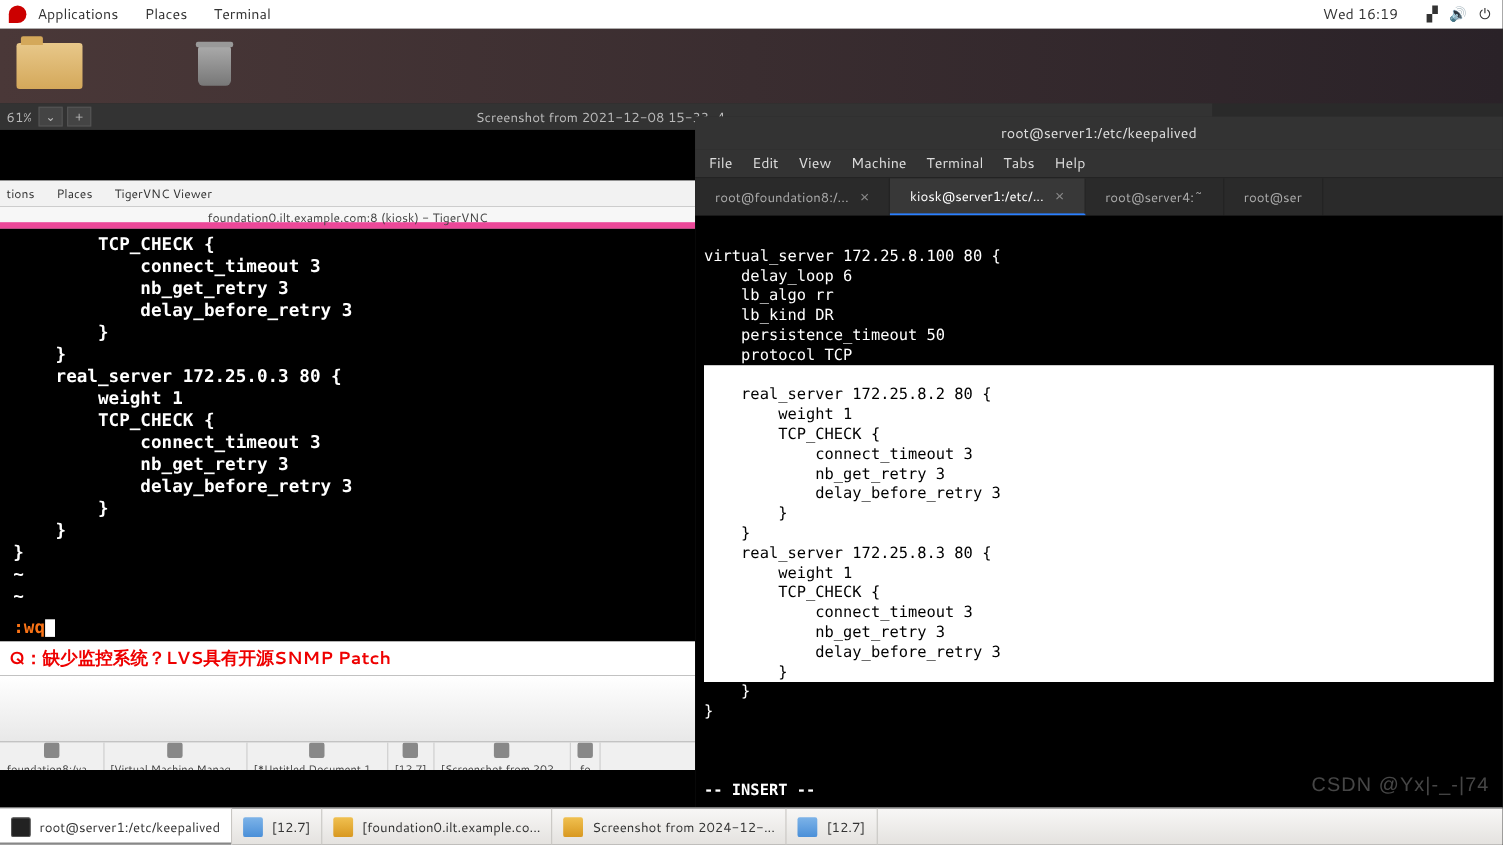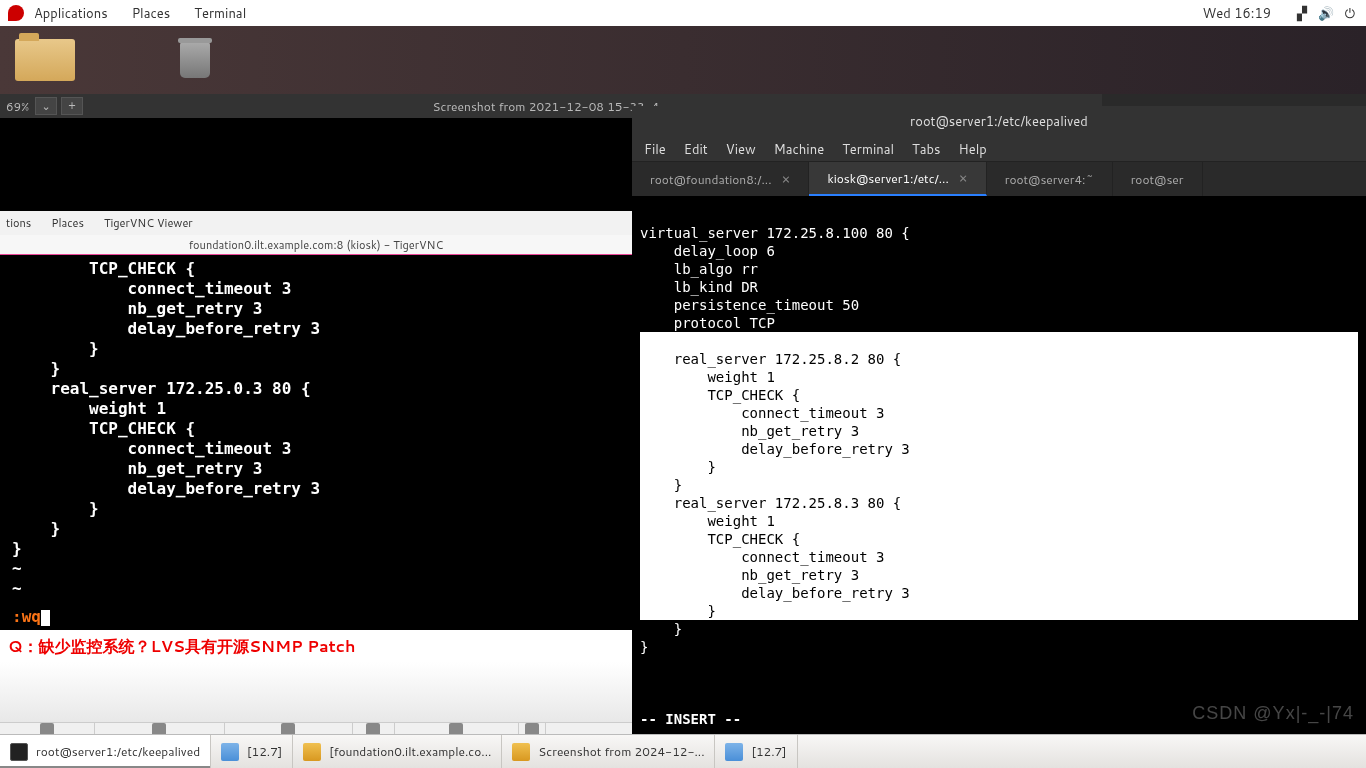--- a/index.html
+++ b/index.html
@@ -89,7 +89,7 @@
 </div>
 
 <div class="zoom-bar">
-  <span class="pct">69%</span>
+  <span class="pct">61%</span>
   <span class="zoom-btn">⌄</span>
   <span class="zoom-btn">+</span>
   <span class="title">Screenshot from 2021-12-08 15-33-4...</span>

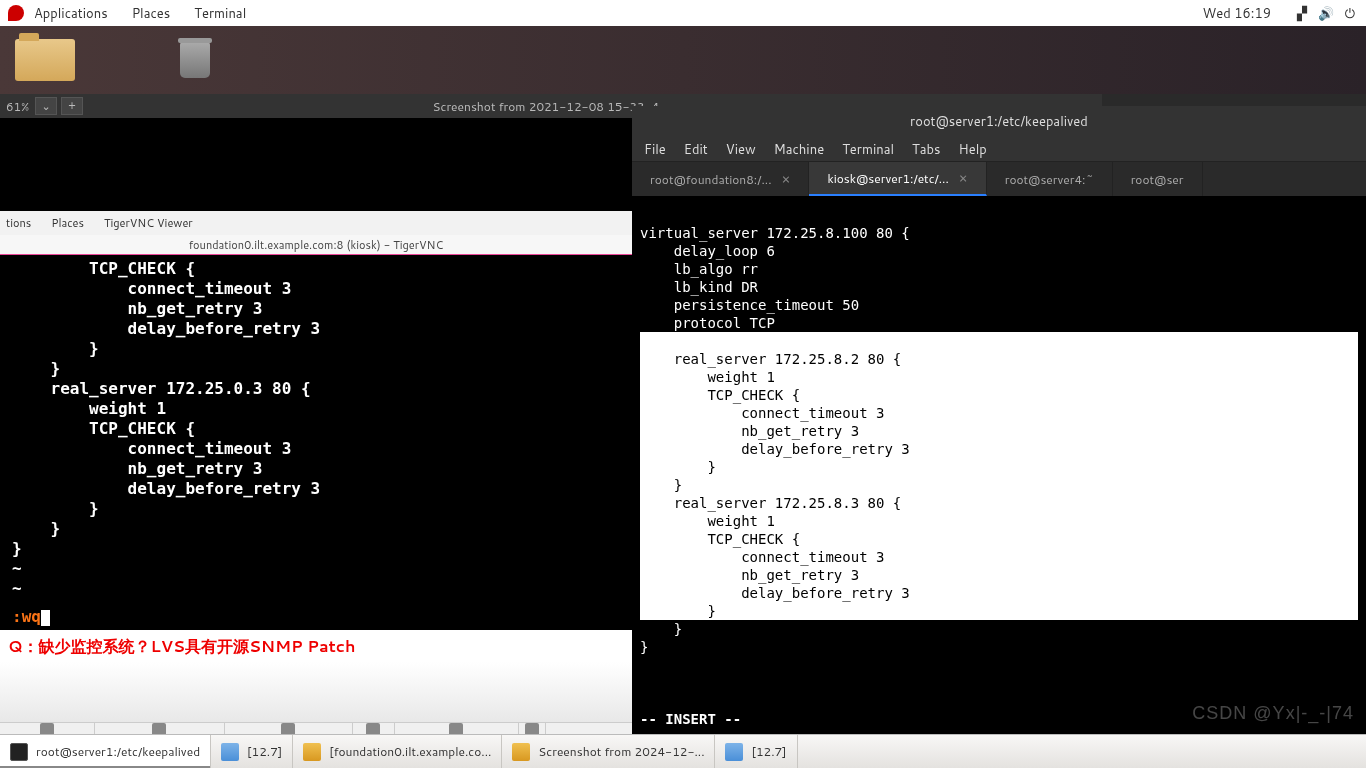--- a/index.html
+++ b/index.html
@@ -29,7 +29,7 @@
 
 
 .viewer { position: absolute; top: 118px; left: 0; width: 632px; bottom: 34px; background: #000; overflow: hidden; }
-.inner-topbar { height: 24px; background: #f2f2f2; display: flex; align-items: center; font-size: 11px; color: #333; padding: 0 6px; margin-top: 47px; }
+.inner-topbar { height: 24px; background: #f2f2f2; display: flex; align-items: center; font-size: 11px; color: #333; padding: 0 6px; }
 .inner-topbar span { margin-right: 20px; }
 .vnc-title { height: 20px; background: #f7f7f7; text-align: center; font-size: 11px; color: #444; line-height: 20px; border-bottom: 1px solid #ec4899; }
 .vnc-term { background: #000; color: #fff; font-family: monospace; font-size: 16px; line-height: 20px; padding: 4px 12px; white-space: pre; font-weight: bold; }

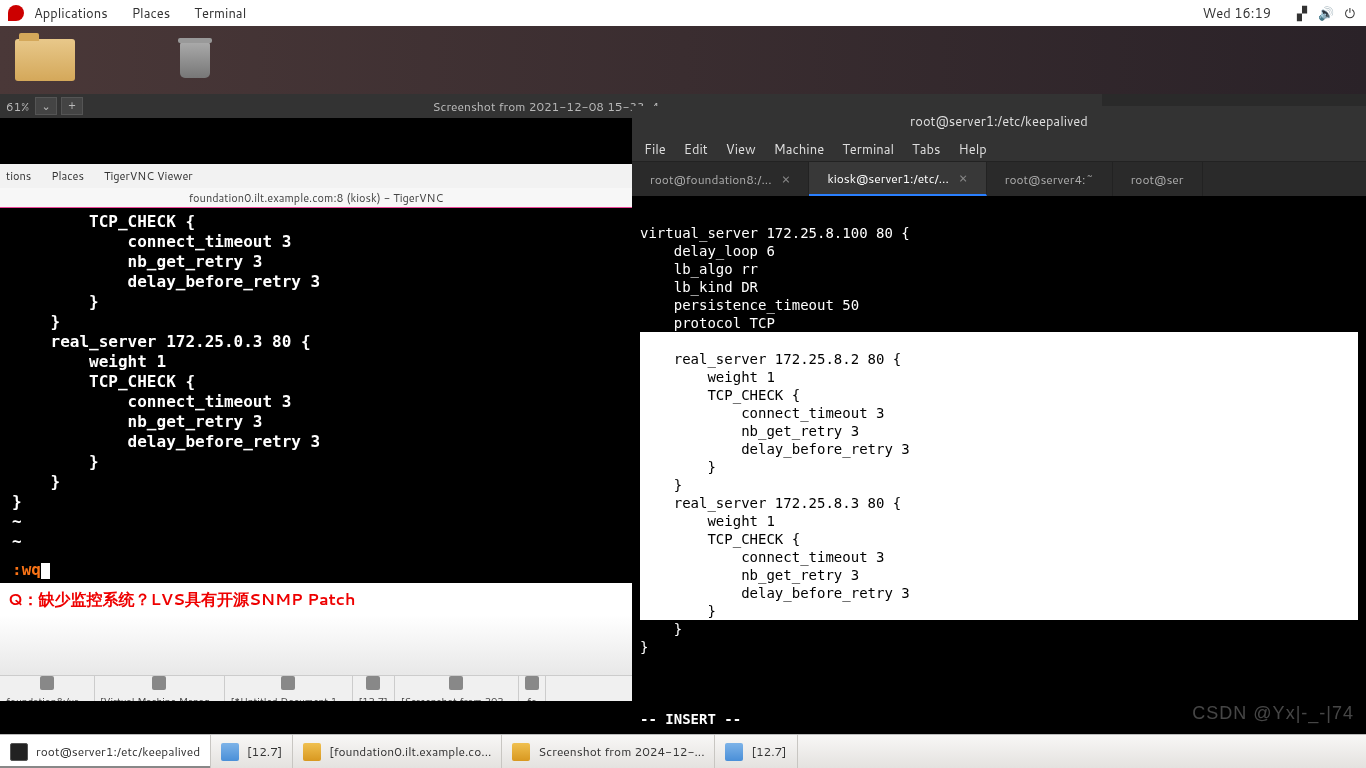--- a/index.html
+++ b/index.html
@@ -31,7 +31,7 @@
 .viewer { position: absolute; top: 118px; left: 0; width: 632px; bottom: 34px; background: #000; overflow: hidden; }
 .inner-topbar { height: 24px; background: #f2f2f2; display: flex; align-items: center; font-size: 11px; color: #333; padding: 0 6px; }
 .inner-topbar span { margin-right: 20px; }
-.vnc-title { height: 20px; background: #f7f7f7; text-align: center; font-size: 11px; color: #444; line-height: 20px; border-bottom: 1px solid #ec4899; }
+.vnc-title { height: 20px; background: #f7f7f7; text-align: center; font-size: 11px; color: #444; line-height: 20px; border-bottom: 6px solid #ec4899; }
 .vnc-term { background: #000; color: #fff; font-family: monospace; font-size: 16px; line-height: 20px; padding: 4px 12px; white-space: pre; font-weight: bold; }
 .vnc-cmd { color: #f97316; font-family: monospace; font-size: 16px; padding: 4px 12px; background: #000; font-weight: bold; }
 .vnc-cursor { display: inline-block; width: 9px; height: 16px; background: #fff; vertical-align: middle; }

